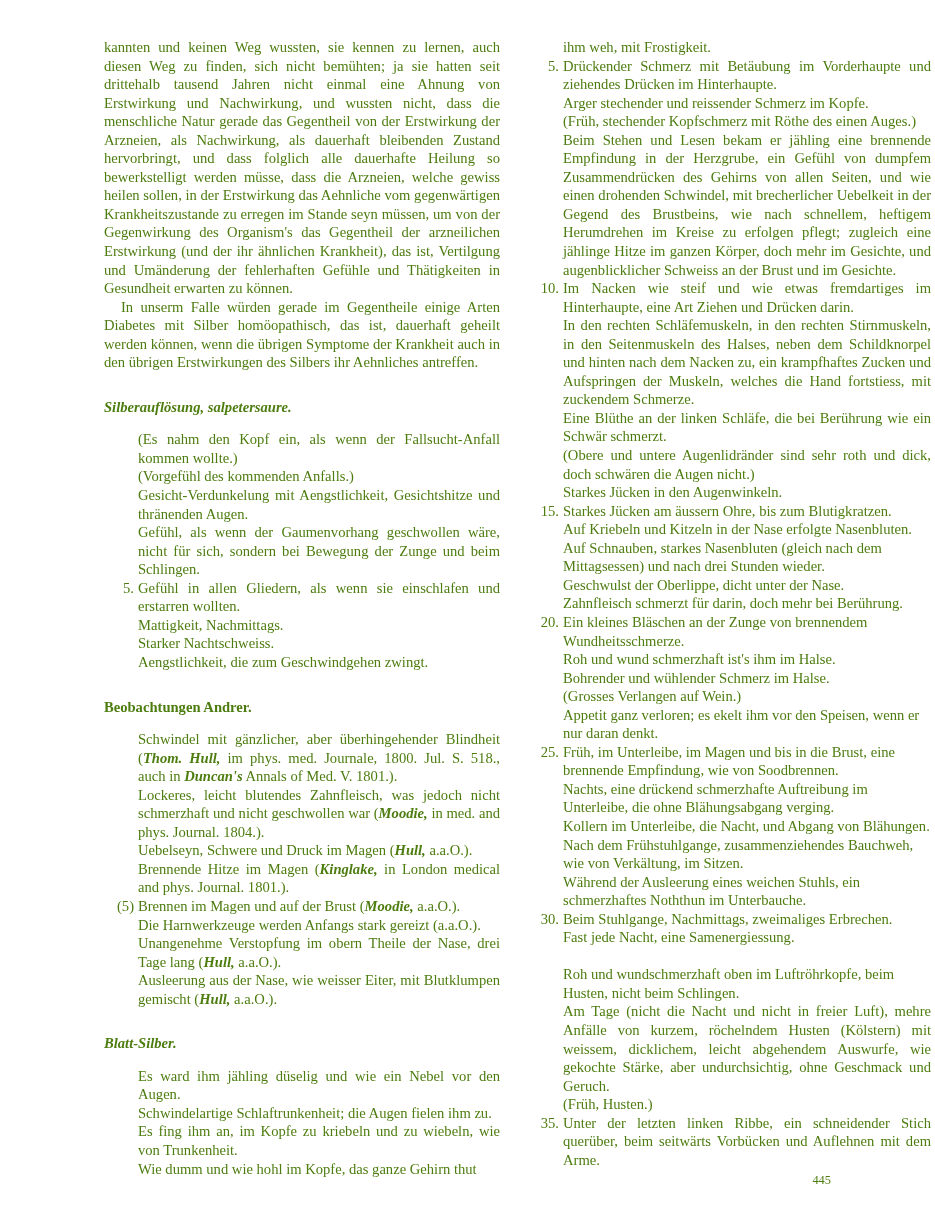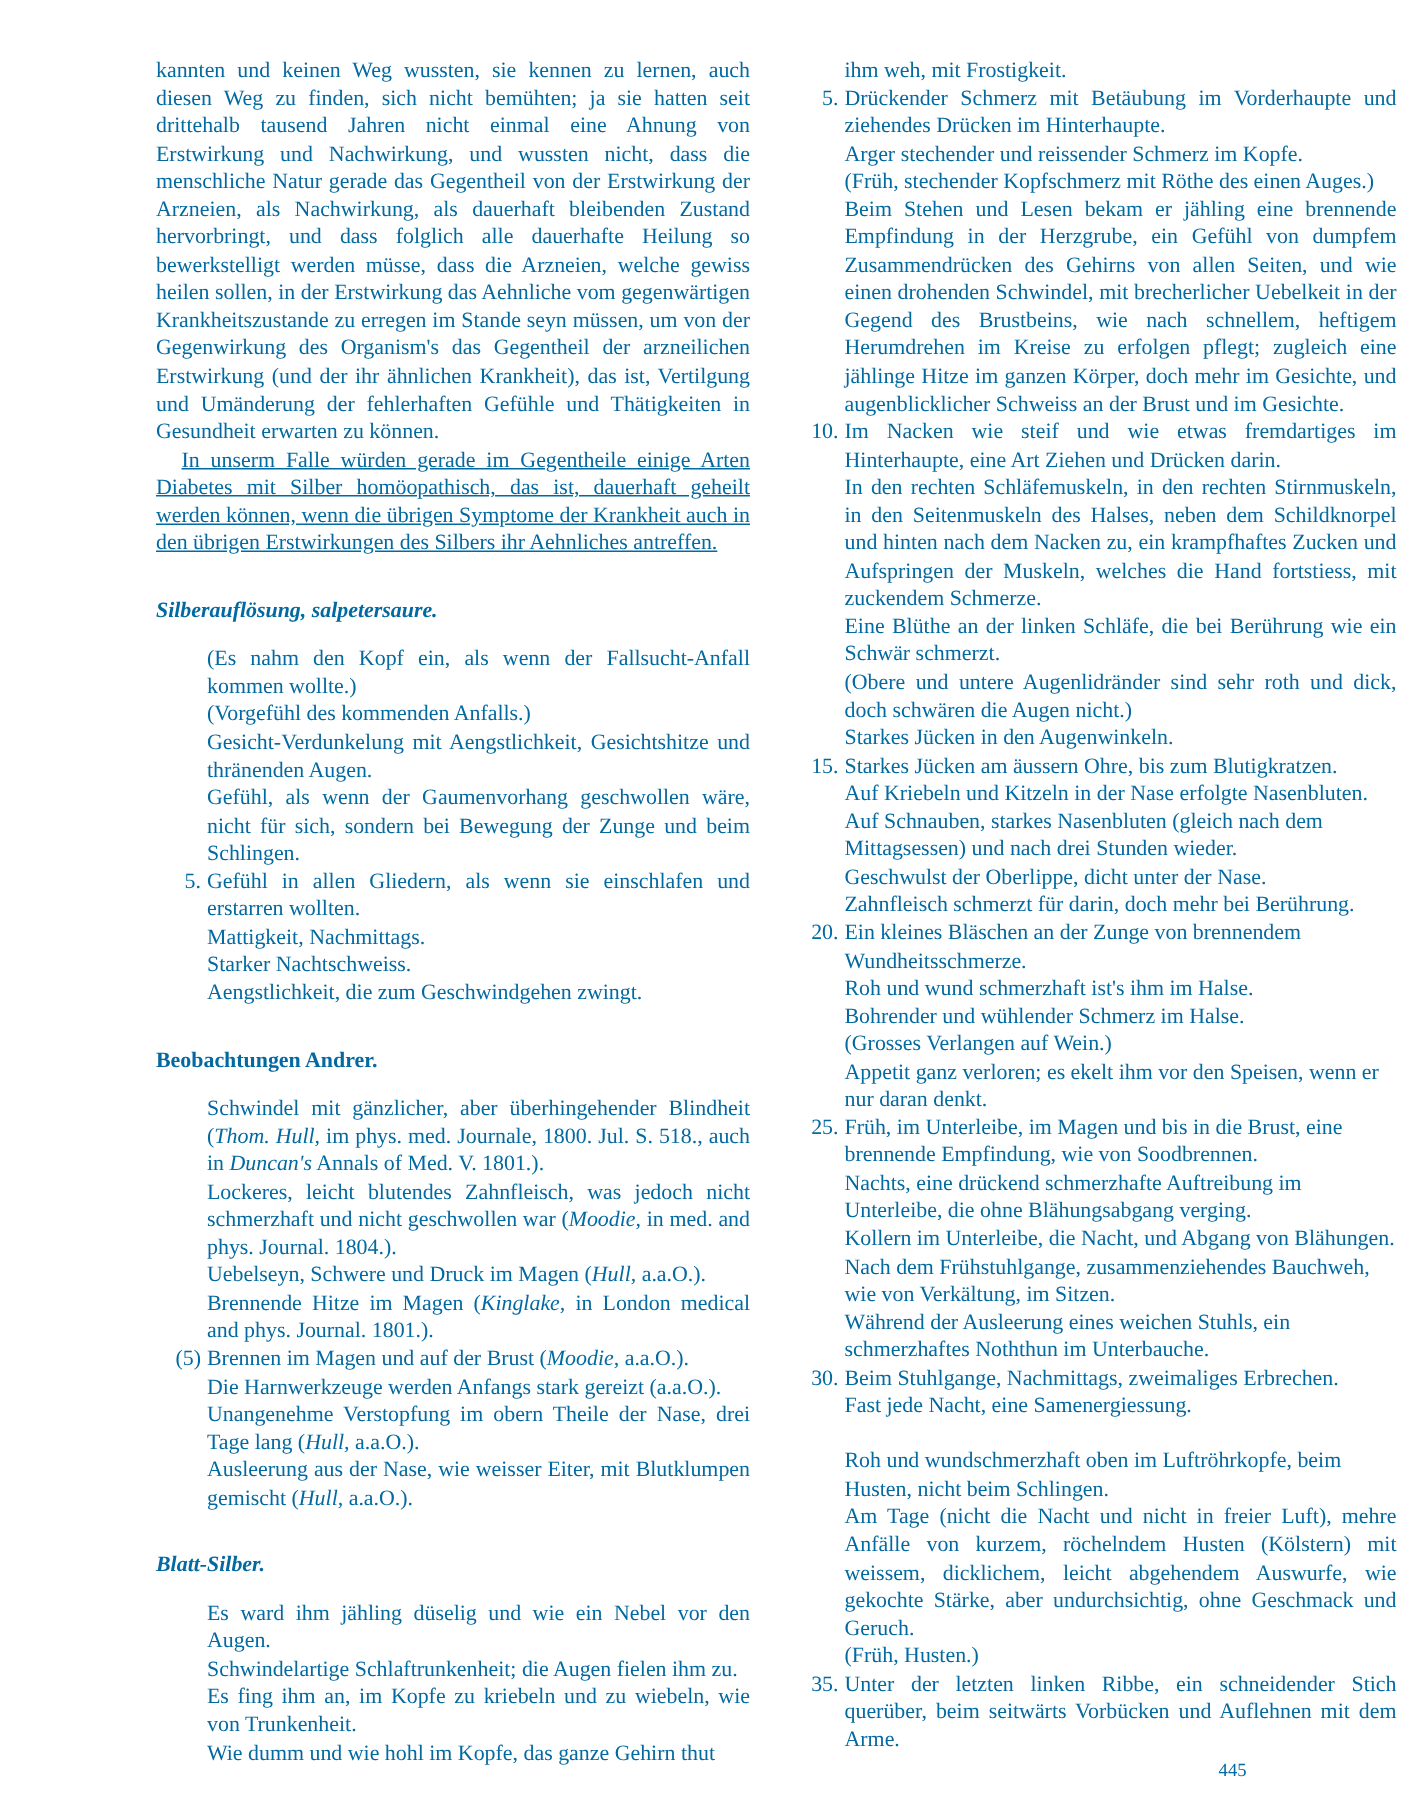--- a/index.html
+++ b/index.html
@@ -13,7 +13,7 @@
     height: 1210px;
     background: #ffffff;
     font-family: "Liberation Serif", "DejaVu Serif", serif;
-    color: #0369a1;
+    color: #4d7c0f;
     overflow: hidden;
   }
   .columns {

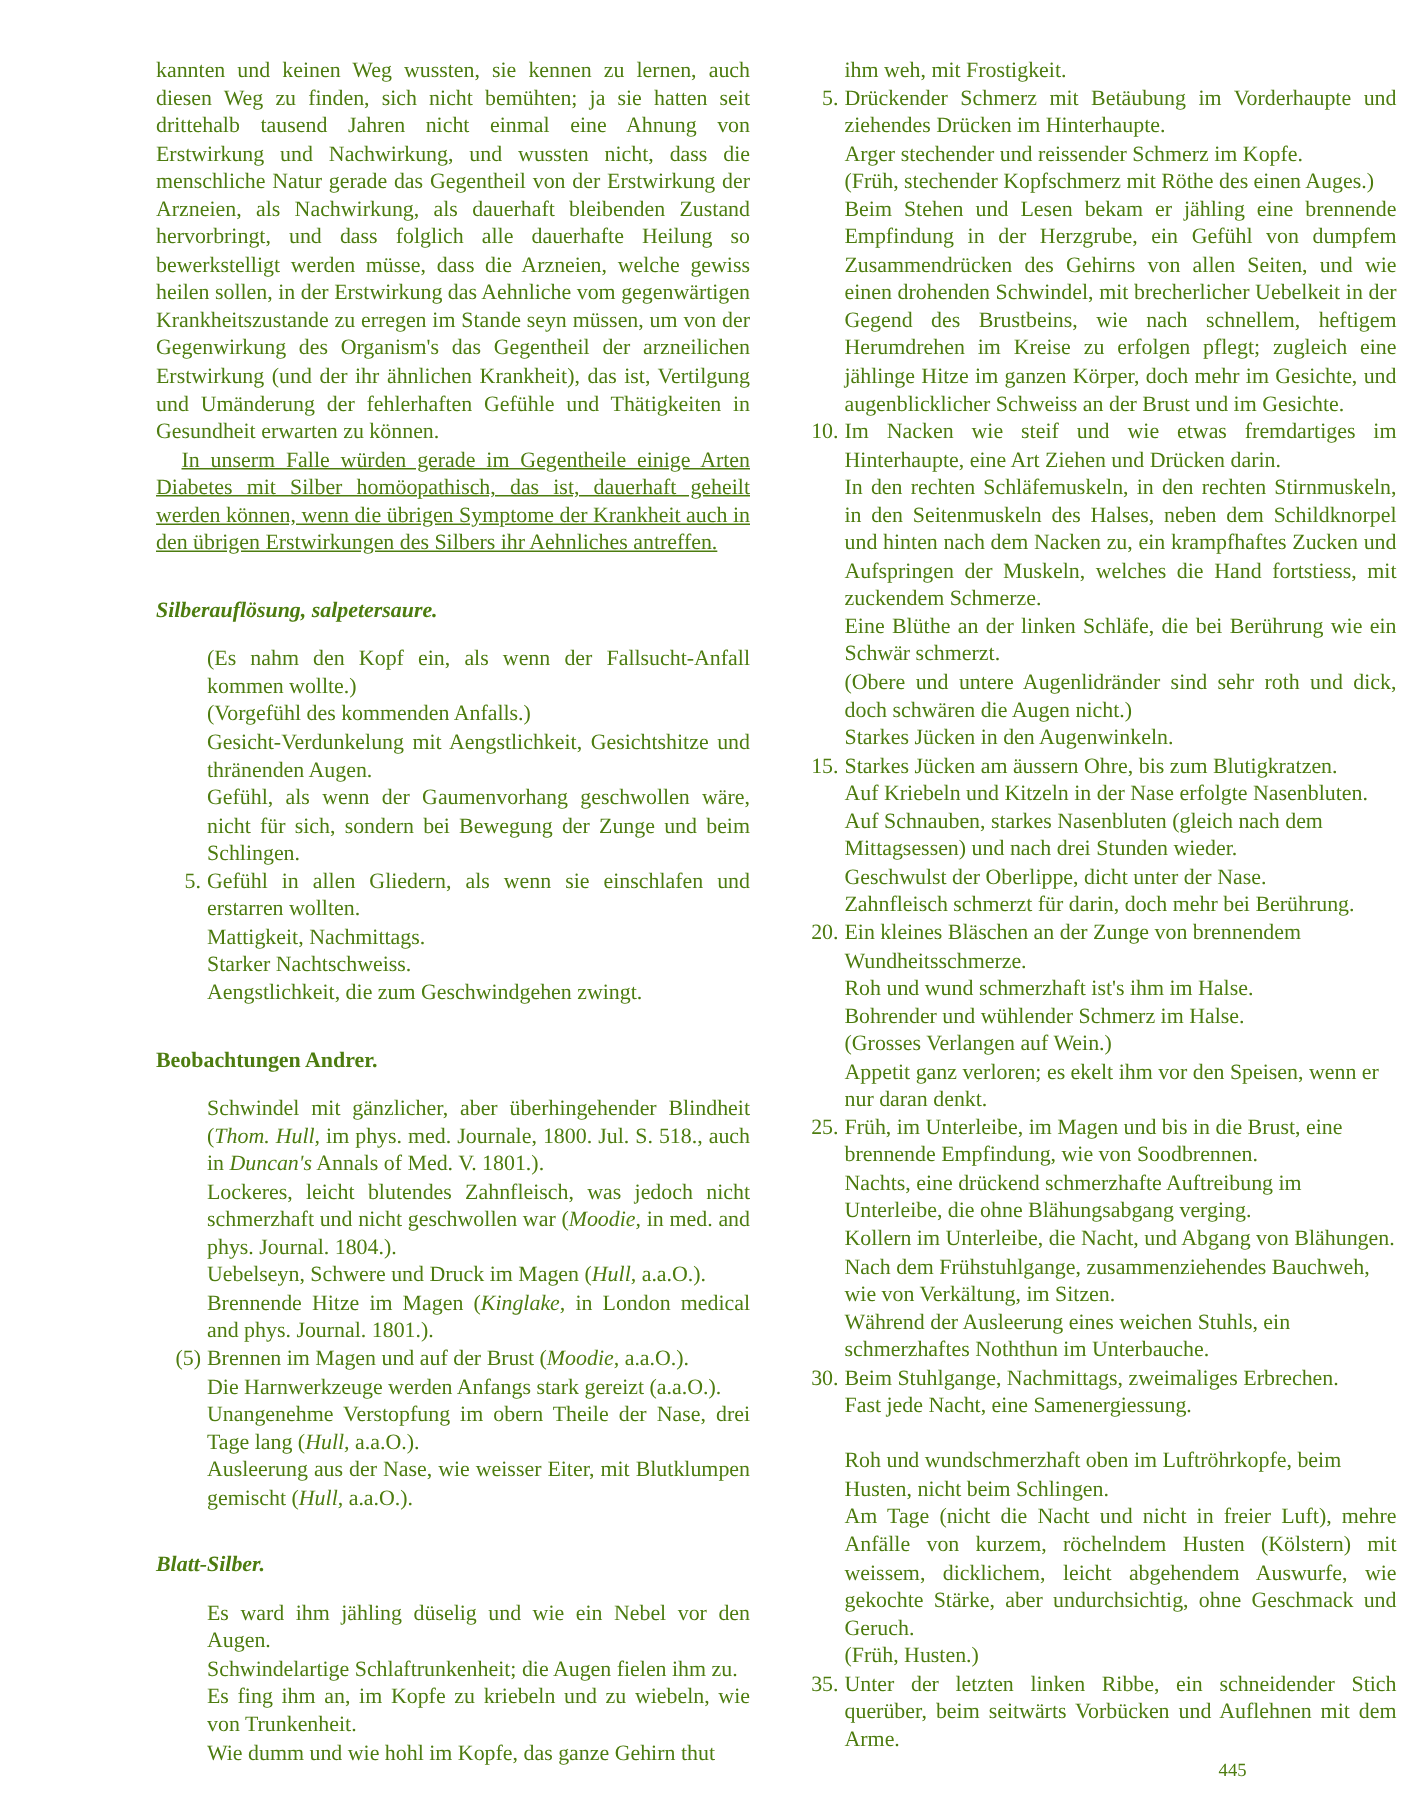--- a/index.html
+++ b/index.html
@@ -40,7 +40,7 @@
     margin: 0;
     hyphens: manual;
   }
-  .para.indent { text-indent: 17px; text-decoration: underline; }
+  .para.indent { text-indent: 17px; }
 
   
   .heading {

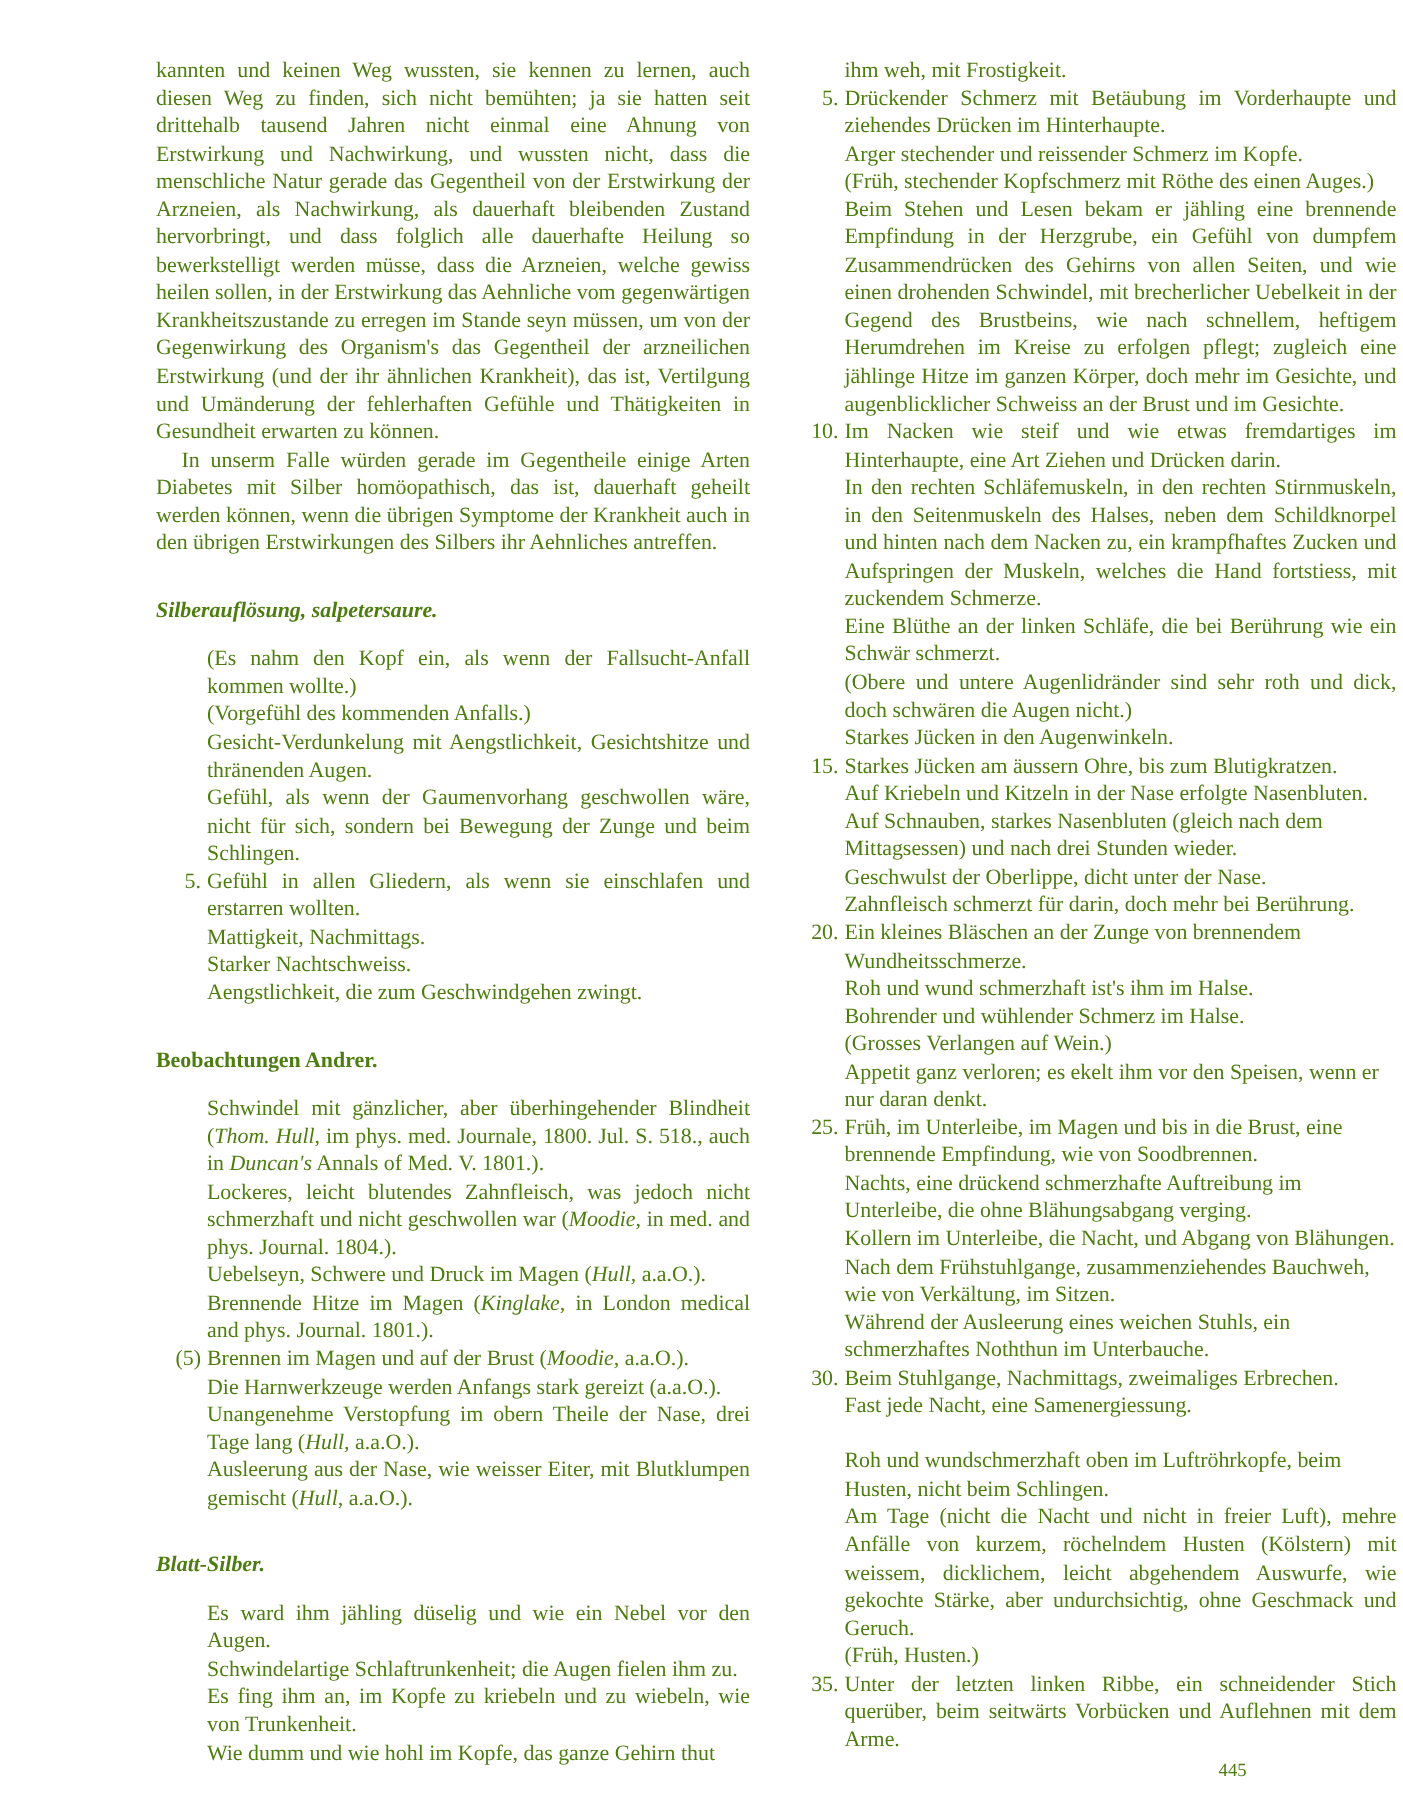--- a/index.html
+++ b/index.html
@@ -85,7 +85,7 @@
   .col.left .sym { padding-left: 26px; }
   .col.left .sym > .num { width: 22px; }
 
-  .sym i, .para i { font-style: italic; }
+  .sym i, .para i { font-style: italic; font-weight: bold; }
 
   .blankline { height: 18.55px; }
 

